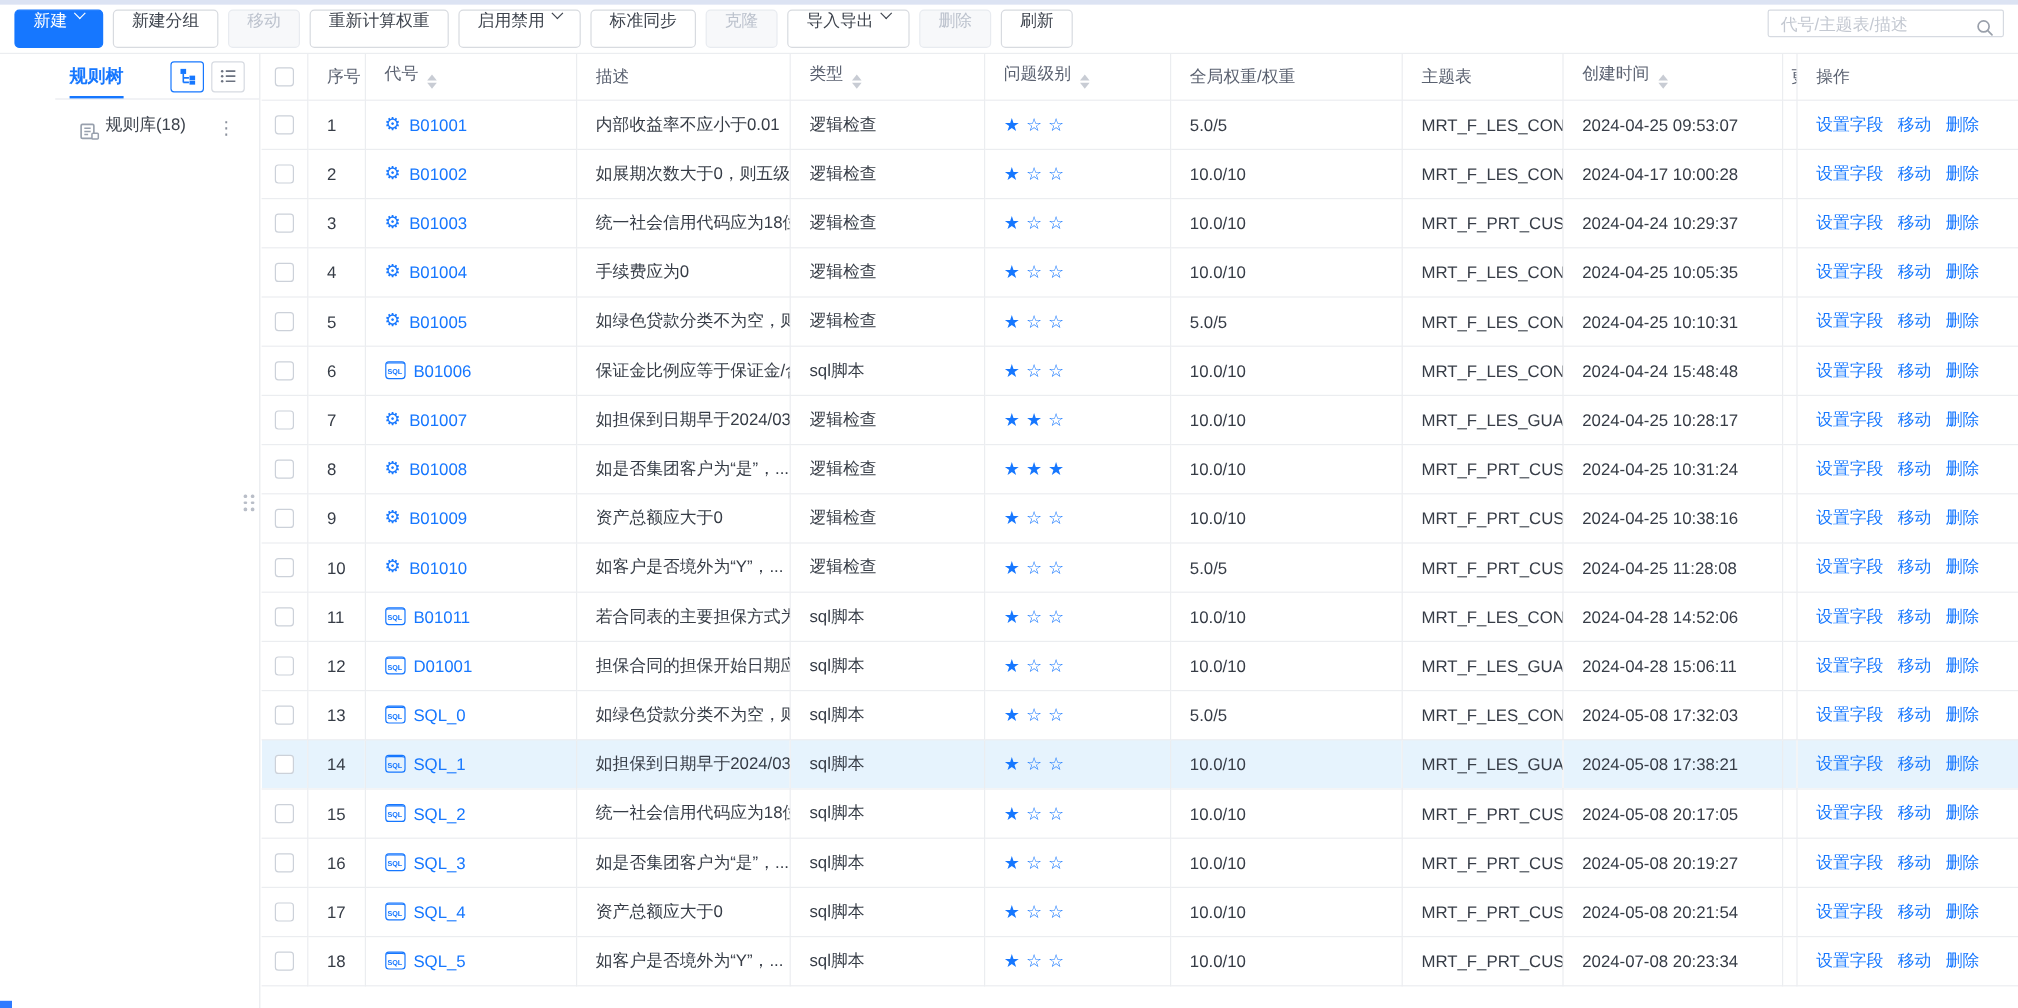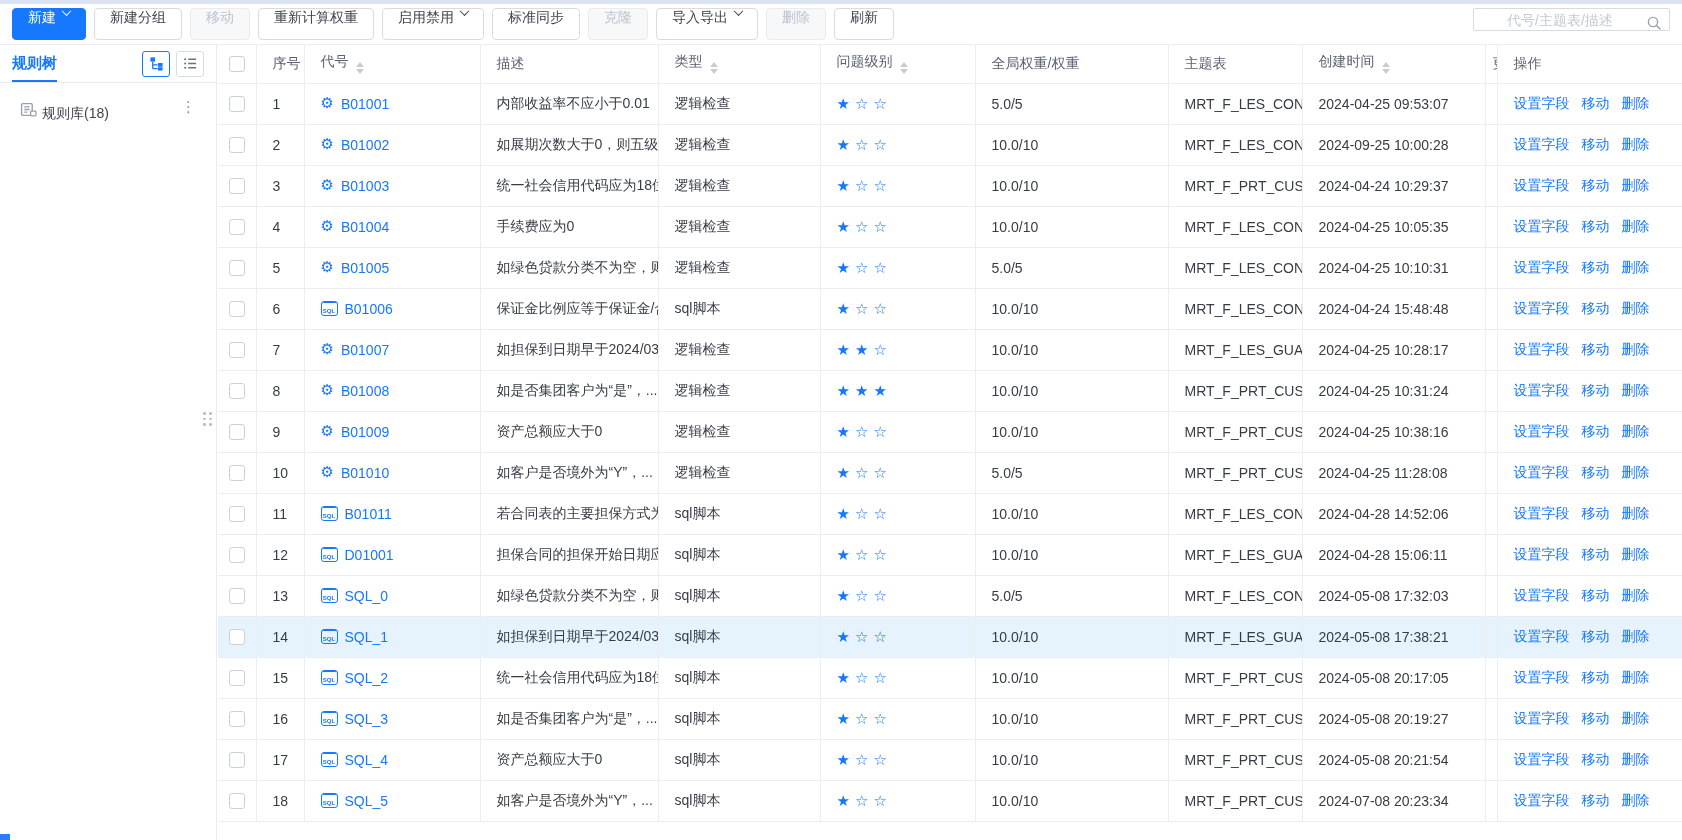--- a/index.html
+++ b/index.html
@@ -17,7 +17,7 @@
   .chev { width:7px; height:7px; border-right:1.4px solid currentColor; border-bottom:1.4px solid currentColor;
     transform:rotate(45deg) translate(-1px,-1px); display:inline-block; }
   .searchbox { position:absolute; right:12px; top:8px; width:197px; height:23px;
-    border:1px solid #d6dae1; border-radius:2px; background:#fff;padding-left:23px; }
+    border:1px solid #d6dae1; border-radius:2px; background:#fff; }
   .searchbox input { width:100%; height:100%; border:none; outline:none; padding:0 30px 0 10px;
     font-size:14px; color:#3d434d; background:transparent; font-family:inherit; }
   .searchbox input::placeholder { color:#c3c8d1; }

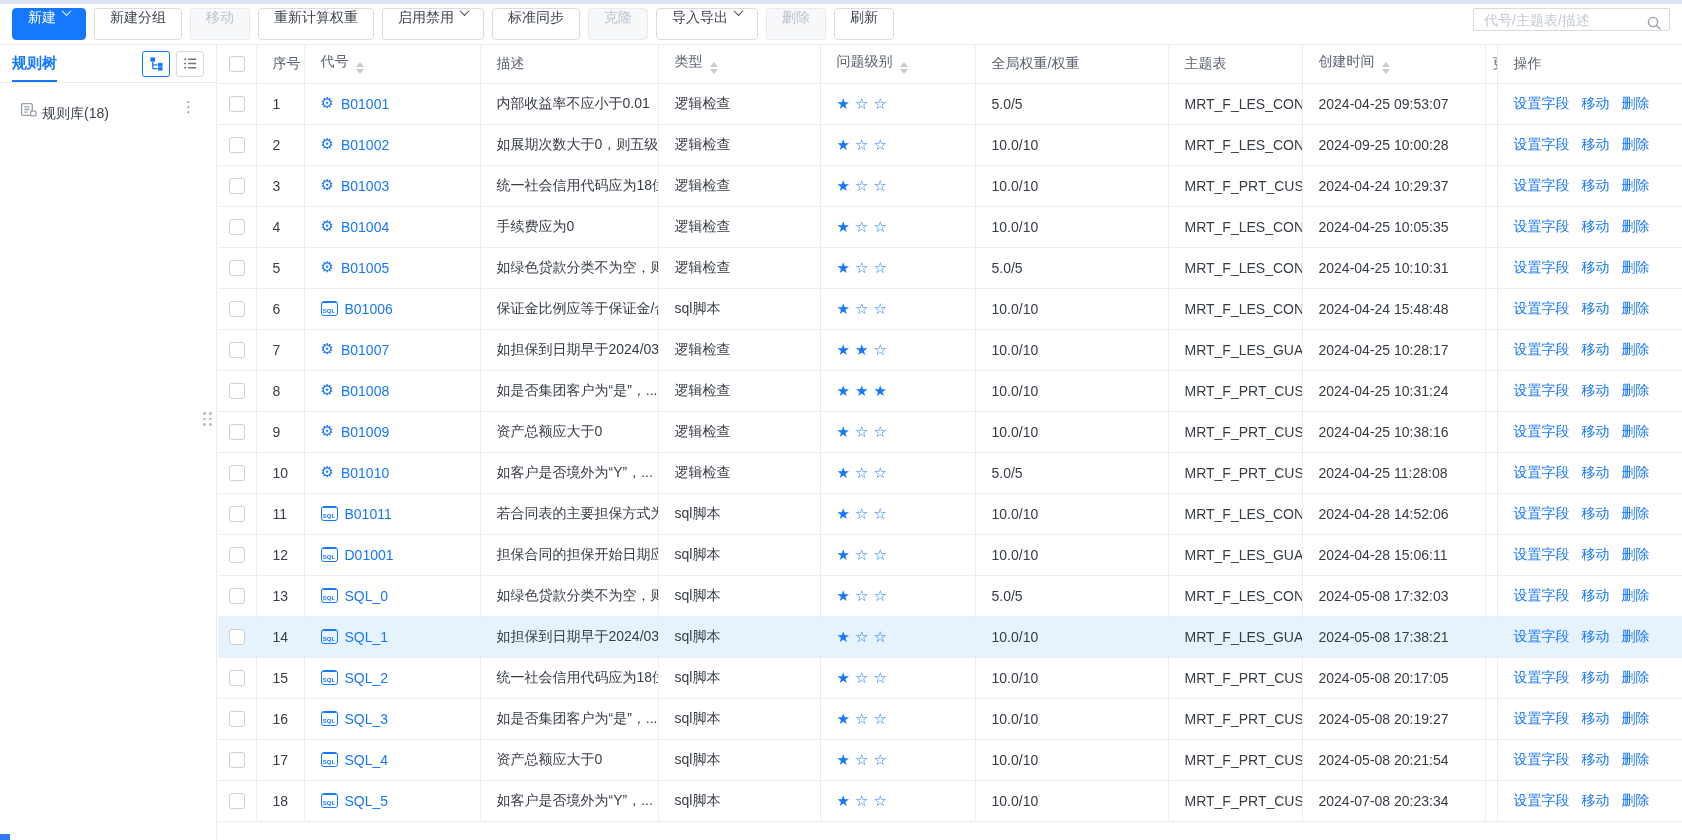--- a/index.html
+++ b/index.html
@@ -24,7 +24,7 @@
   .search-ico { position:absolute; right:7px; top:6px; }
   
   .sidebar { position:absolute; left:0; top:45px; width:217px; height:795px;
-    border-right:1px solid #e8eaee; background:#fff; }
+    border-right:1px solid #e8eaee; background:#fff;padding-left:46px; }
   .side-head { height:38px; border-bottom:1px solid #e8eaee; display:flex; align-items:center; padding:0 12px; position:relative; }
   .side-tab { color:#1677ff; font-size:15px; font-weight:700; position:relative; height:100%; display:flex; align-items:center; }
   .side-tab::after { content:""; position:absolute; left:0; bottom:0; width:100%; height:2px; background:#1677ff; }

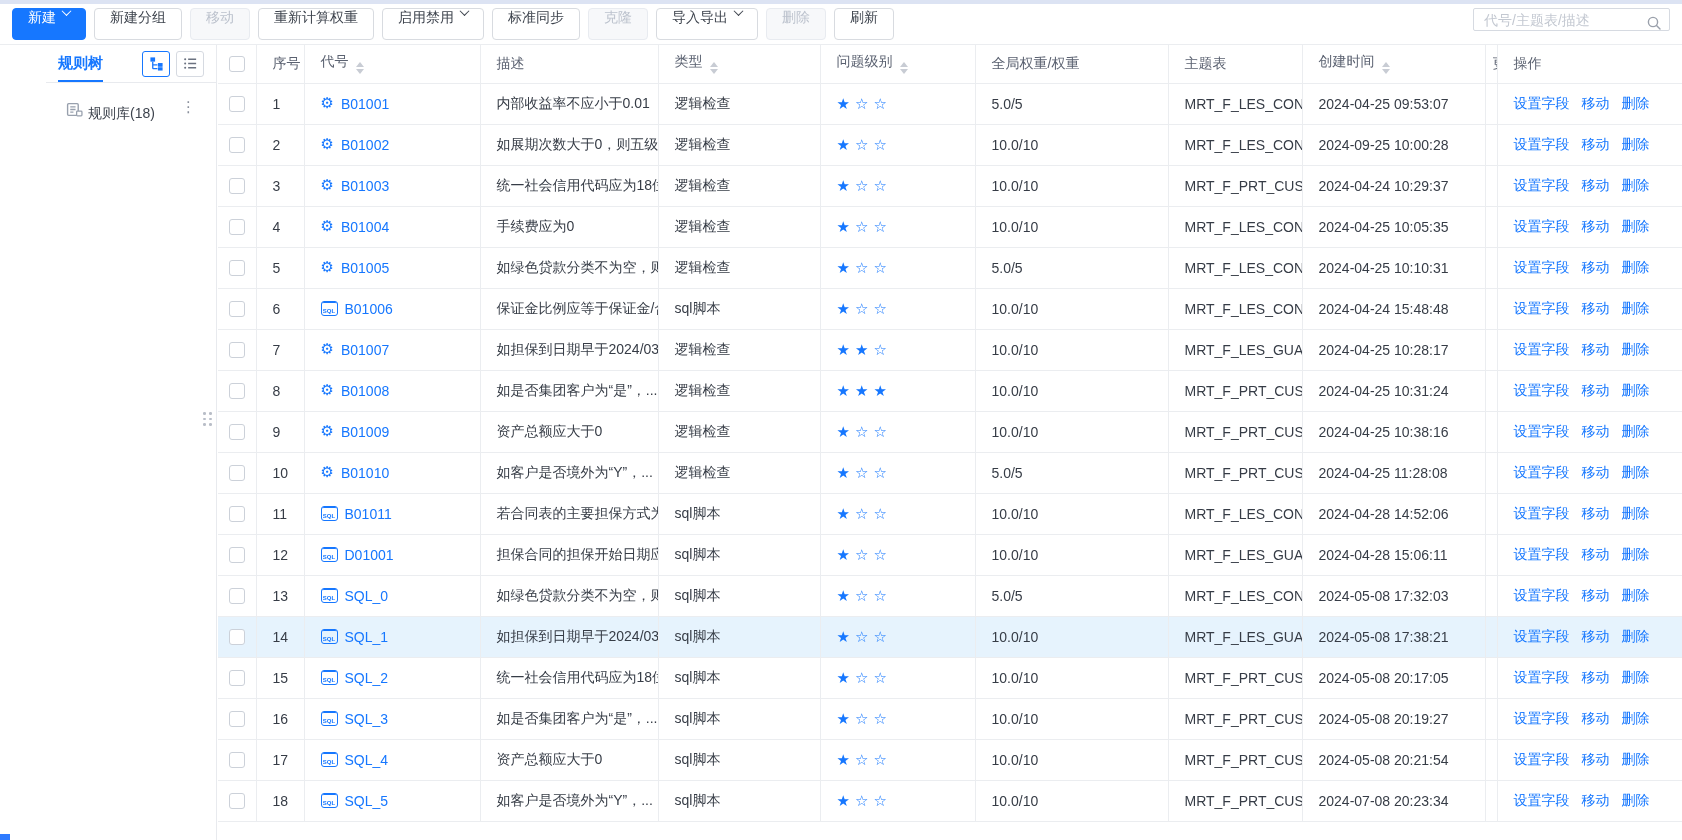--- a/index.html
+++ b/index.html
@@ -33,7 +33,7 @@
     background:#fff; cursor:pointer; }
   .vt-btn.active { border:1px solid #1677ff; }
   .vt-btn.plain  { border:1px solid #d6dae1; }
-  .tree-row { margin-top:12px; height:28px; display:flex; align-items:flex-end; padding-left:42px; position:relative;
+  .tree-row { margin-top:12px; height:28px; display:flex; align-items:flex-start; padding-left:42px; position:relative;
     font-size:14px; color:#3d434d; cursor:pointer; }
   .tree-row .t-ico { position:absolute; left:20px; top:6px; }
   .tree-dots { position:absolute; right:20px; top:3px; color:#8a909c; font-size:15px;

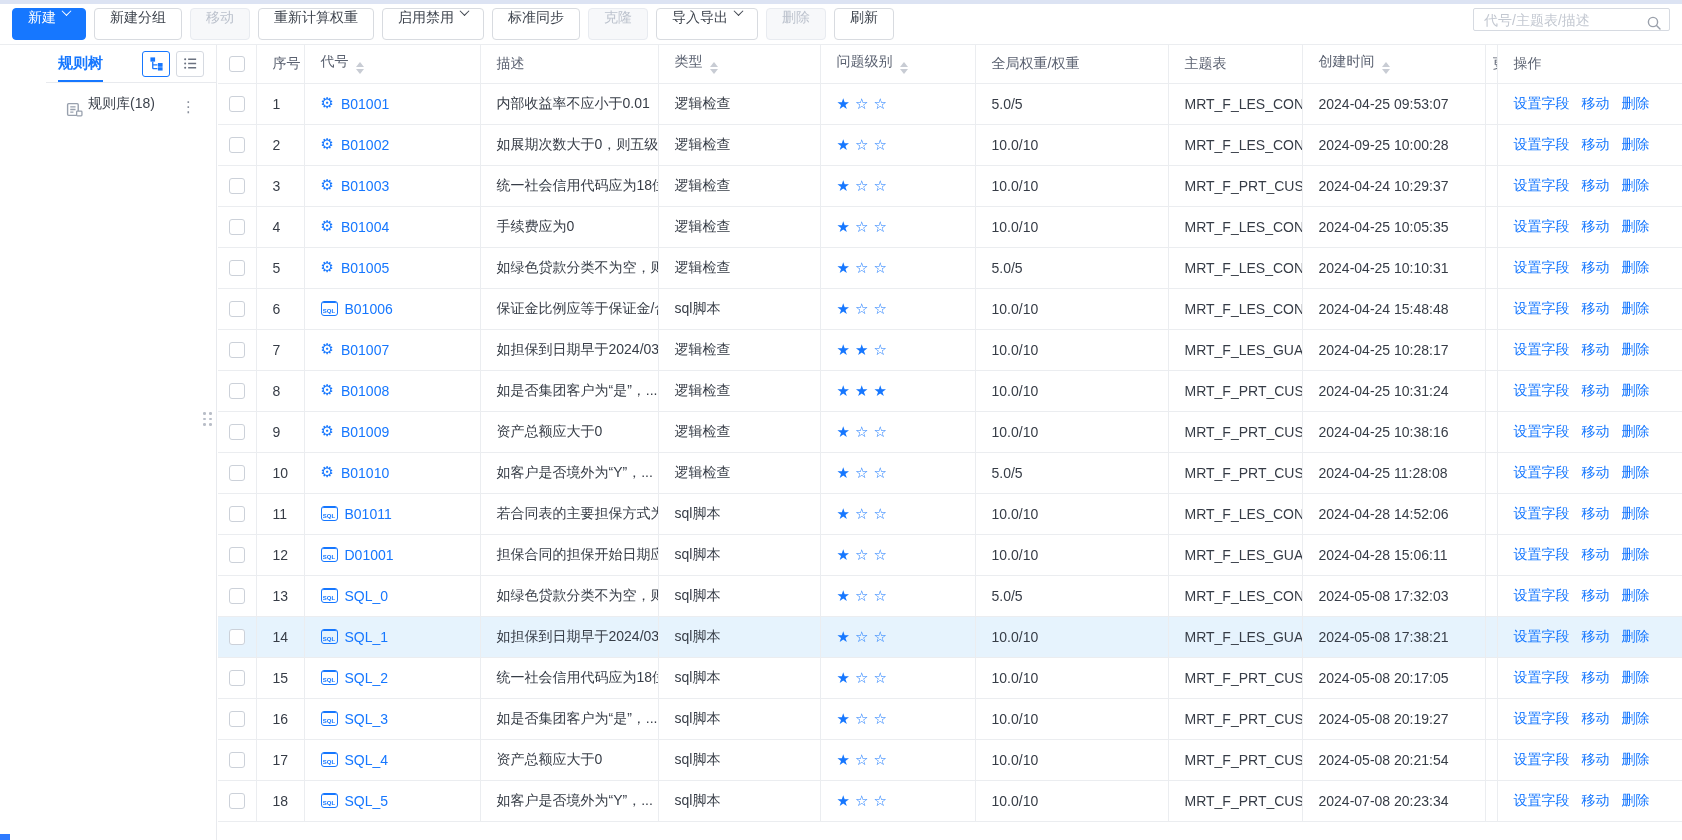--- a/index.html
+++ b/index.html
@@ -241,7 +241,7 @@
           <td><span class="stars">★☆☆</span></td>
           <td>10.0/10</td>
           <td>MRT_F_LES_CONT...</td>
-          <td>2024-09-25 10:00:28</td>
+          <td>2024-04-17 10:00:28</td>
           <td class="sliver"></td>
           <td class="ops"><a class="lnk">设置字段</a><a class="lnk">移动</a><a class="lnk">删除</a></td>
         </tr>

